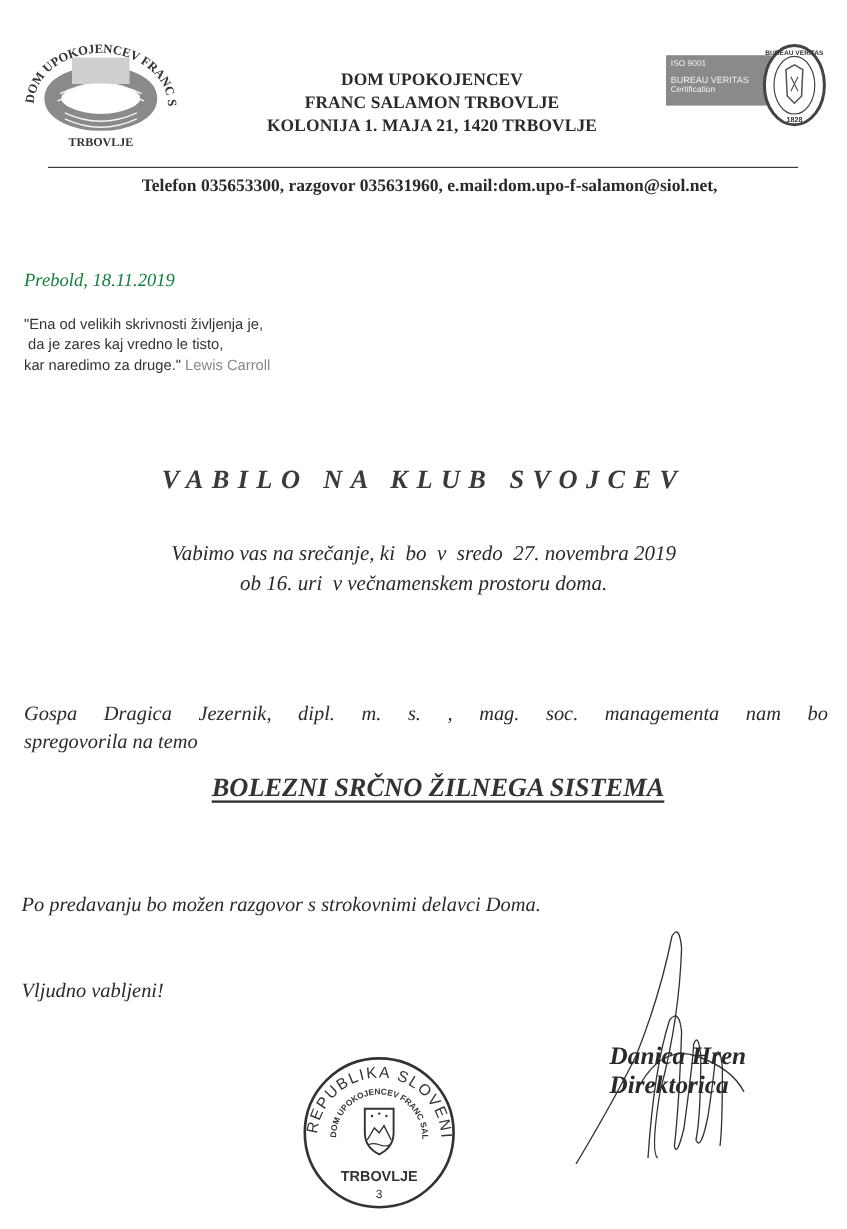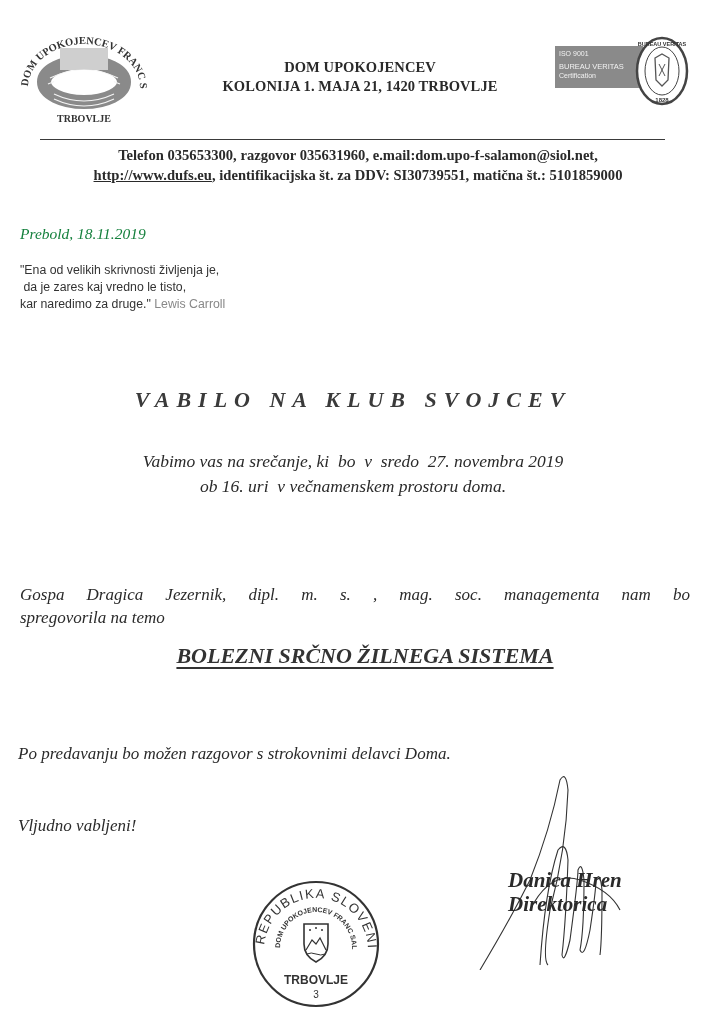--- a/index.html
+++ b/index.html
@@ -122,6 +122,7 @@
 
 <div class="abs org">
   <div>DOM UPOKOJENCEV</div>
+  <div>FRANC SALAMON TRBOVLJE</div>
   <div>KOLONIJA 1. MAJA 21, 1420 TRBOVLJE</div>
 </div>
 

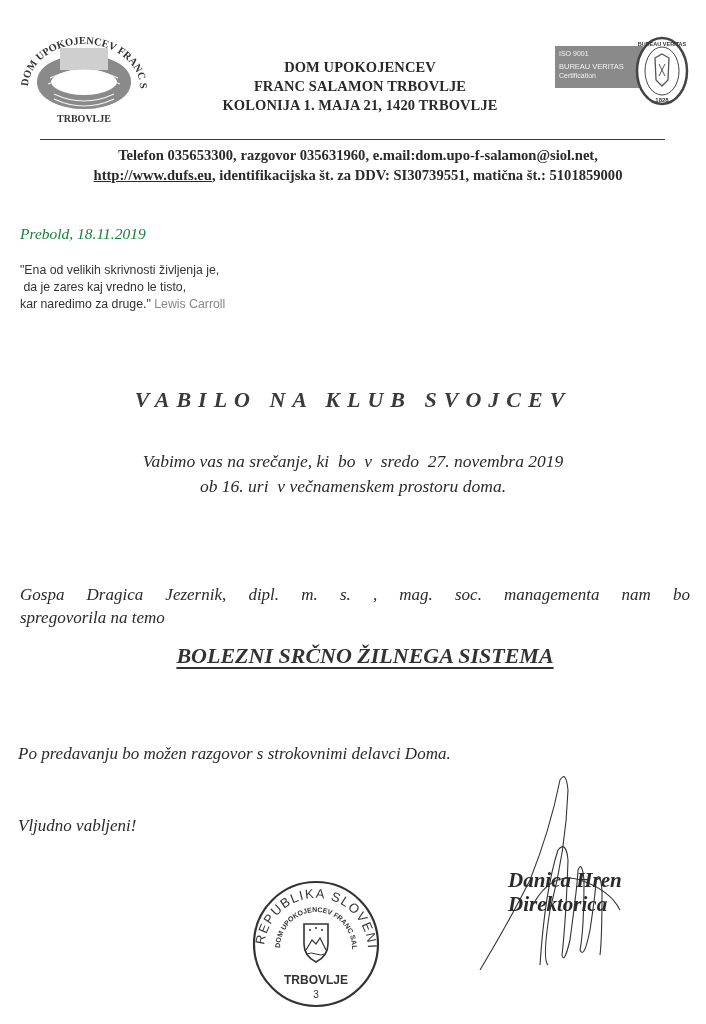--- a/index.html
+++ b/index.html
@@ -146,7 +146,6 @@
 
 <div class="abs contact">
   <div>Telefon 035653300, razgovor 035631960, e.mail:dom.upo-f-salamon@siol.net,</div>
-  <div><span class="u">http://www.dufs.eu</span><span>, identifikacijska št. za DDV: SI30739551, matična št.: 5101859000</span></div>
 </div>
 
 <div class="abs date">Prebold, 18.11.2019</div>

